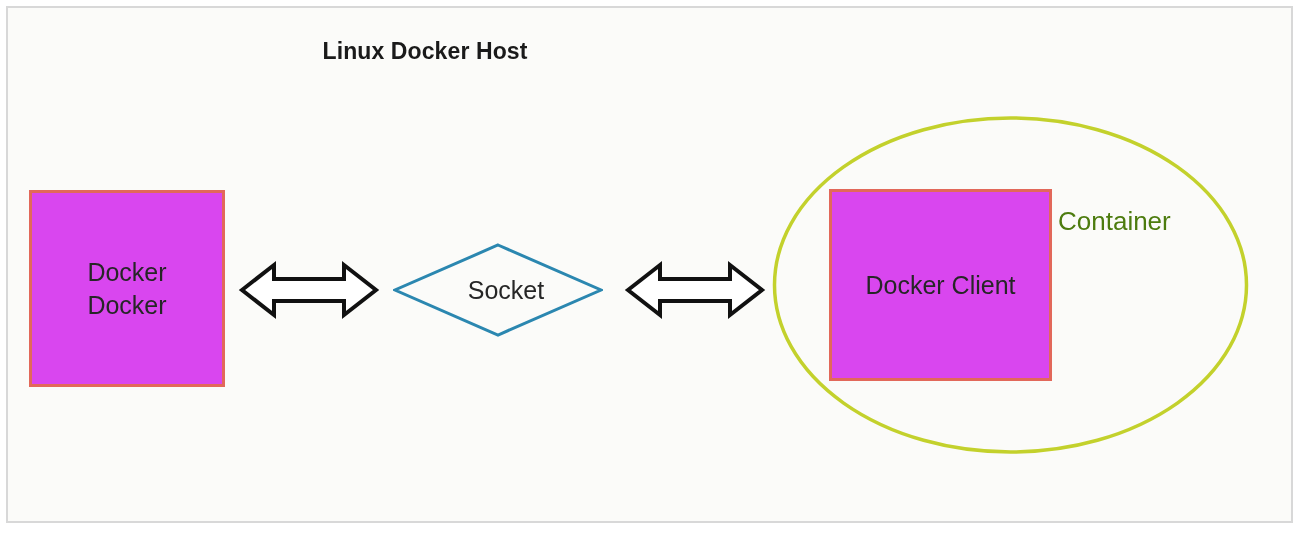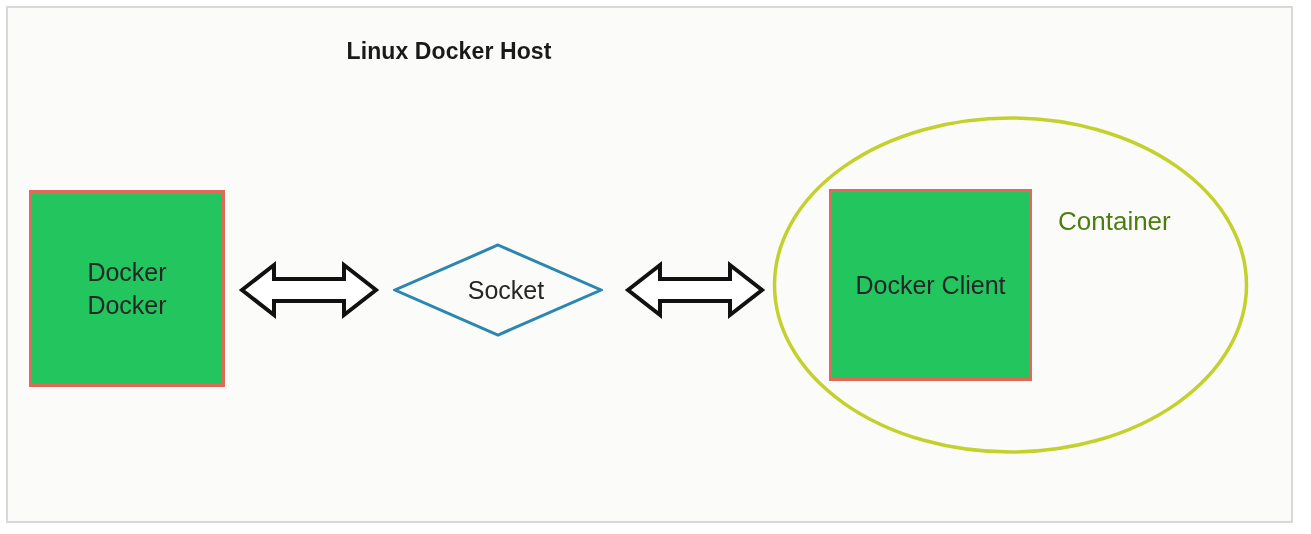--- a/index.html
+++ b/index.html
@@ -38,7 +38,6 @@
     font-weight: bold;
     color: #1a1a1a;
     letter-spacing: 0.1px;
-    padding-left: 24px;
   }
   
   .box {

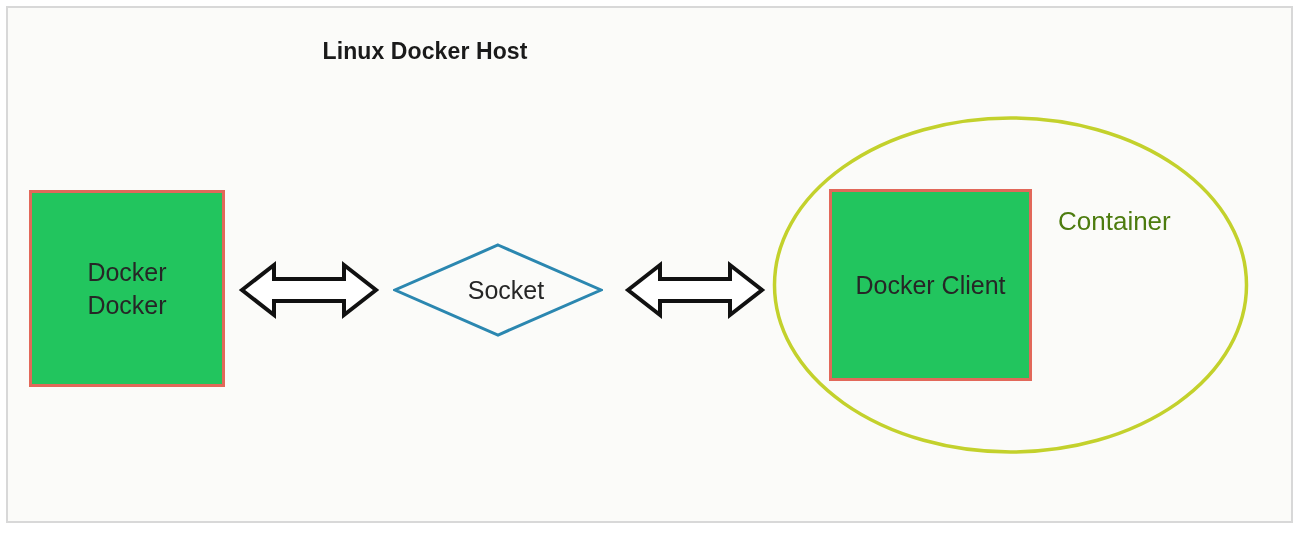--- a/index.html
+++ b/index.html
@@ -44,7 +44,7 @@
     position: absolute;
     box-sizing: border-box;
     border: 3px solid #e2685a;
-    background: #22c55e;
+    background: #d946ef;
     display: flex;
     align-items: center;
     justify-content: center;

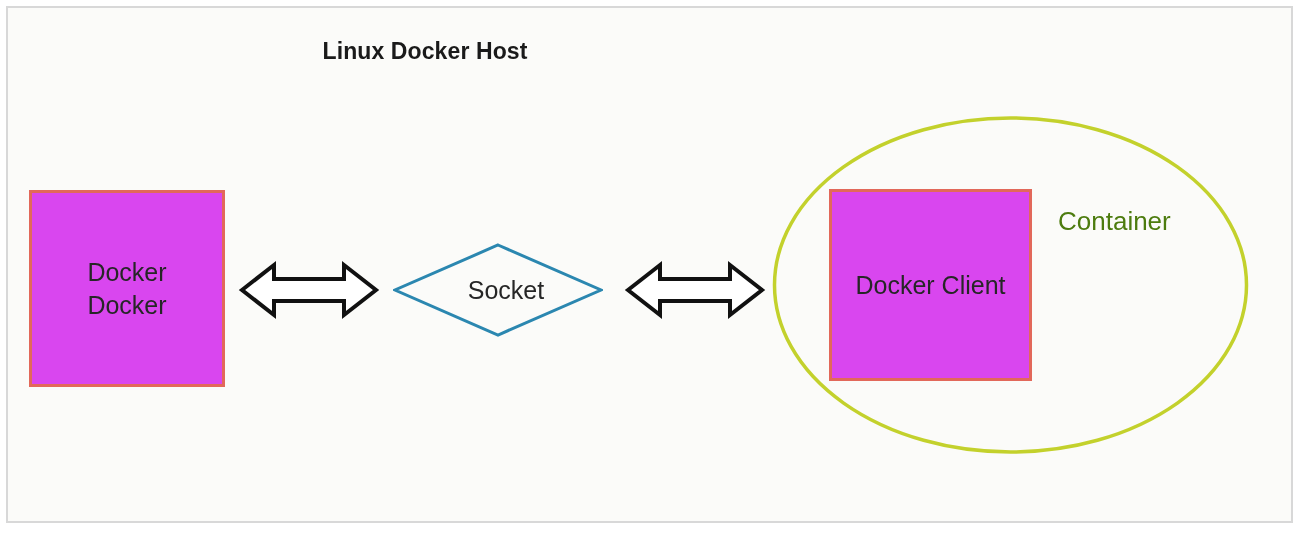--- a/index.html
+++ b/index.html
@@ -62,7 +62,7 @@
   #docker-client-box {
     left: 829px;
     top: 189px;
-    width: 203px;
+    width: 223px;
     height: 192px;
   }
   #docker-client-box .box-label {

